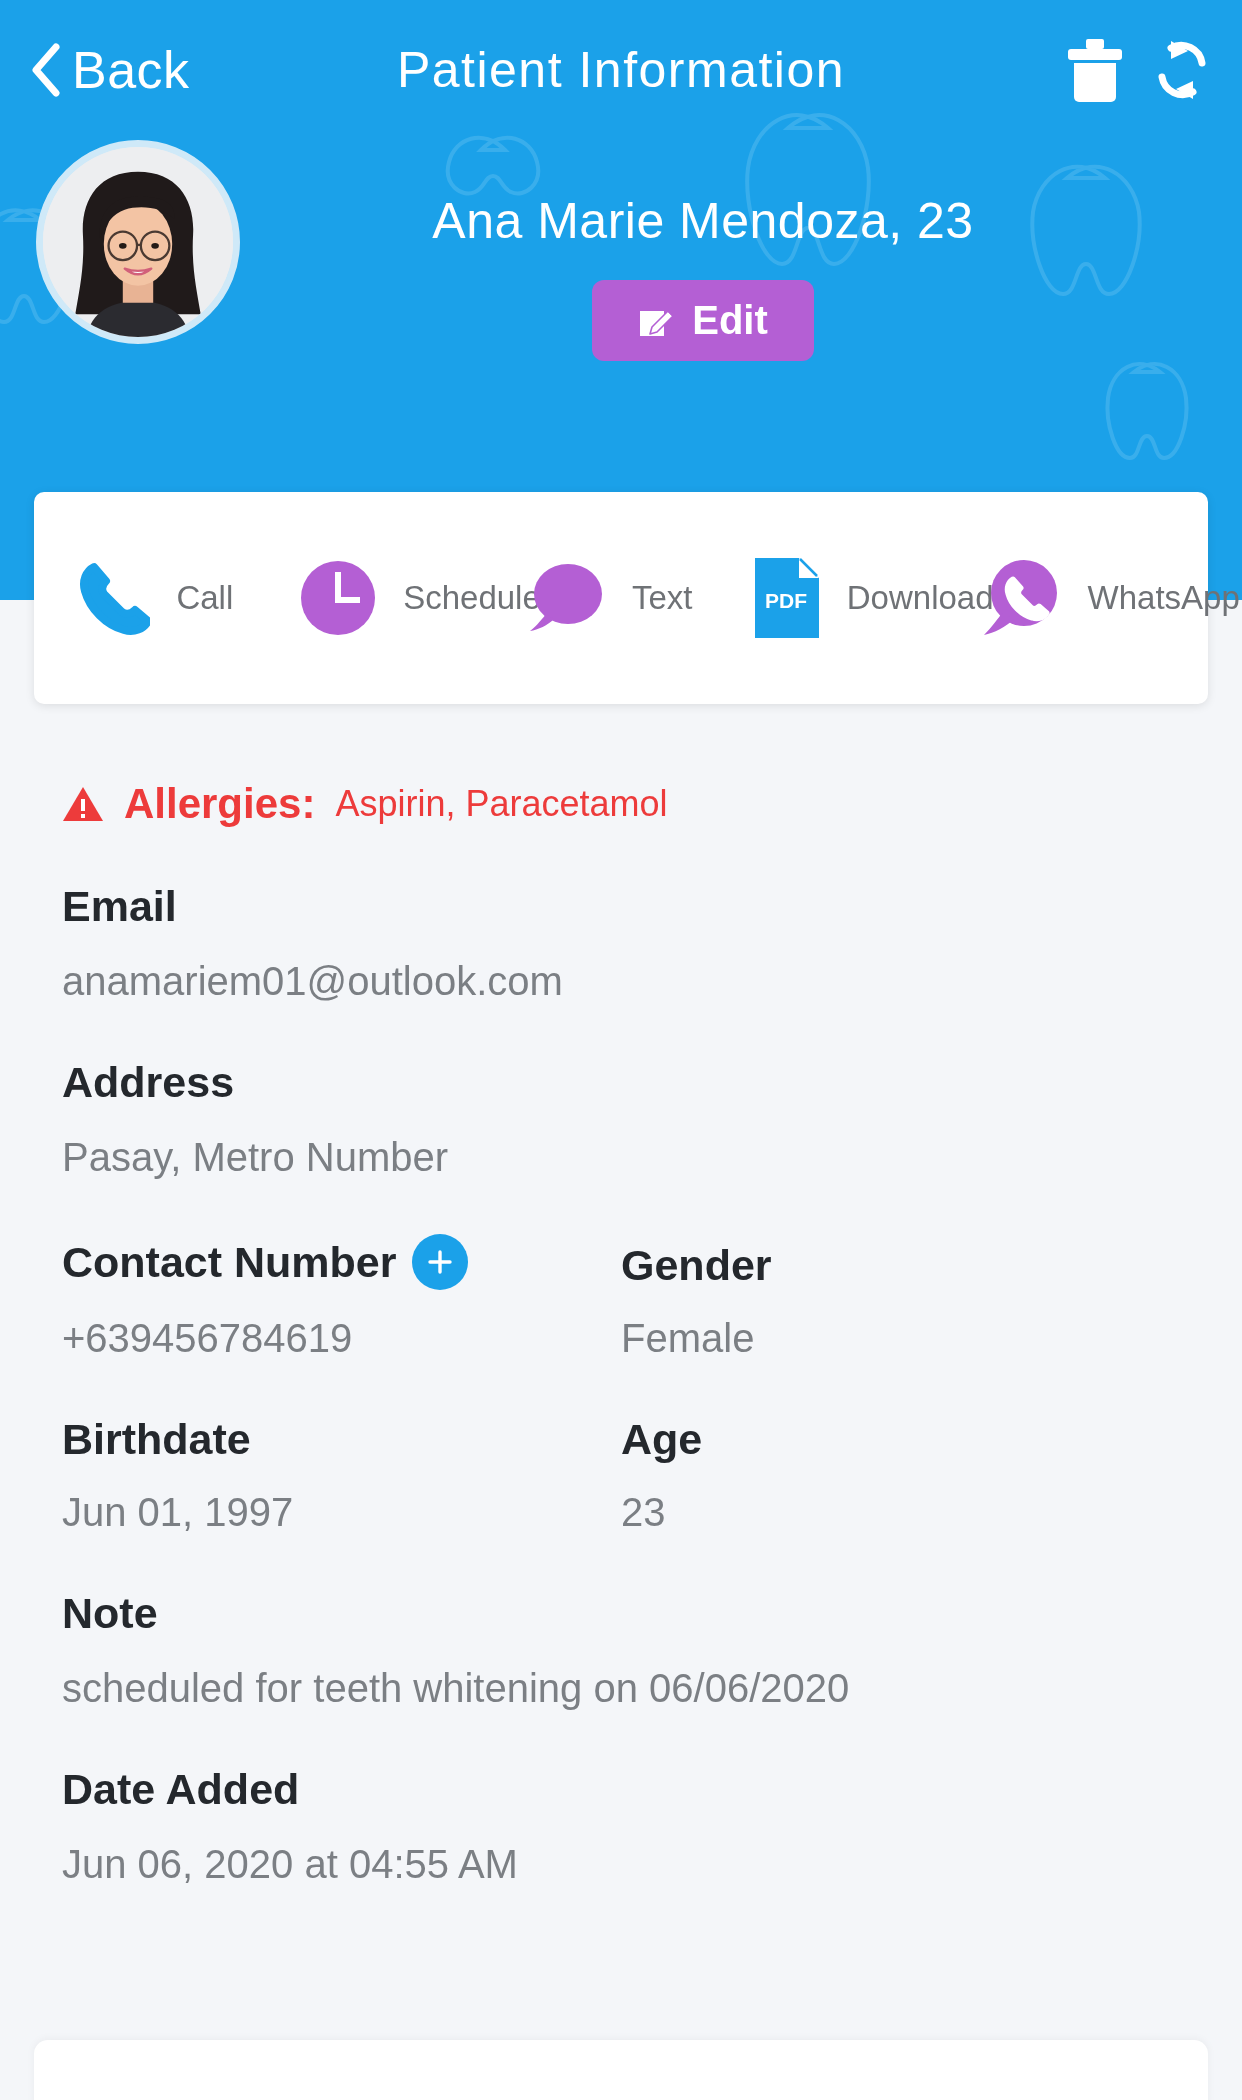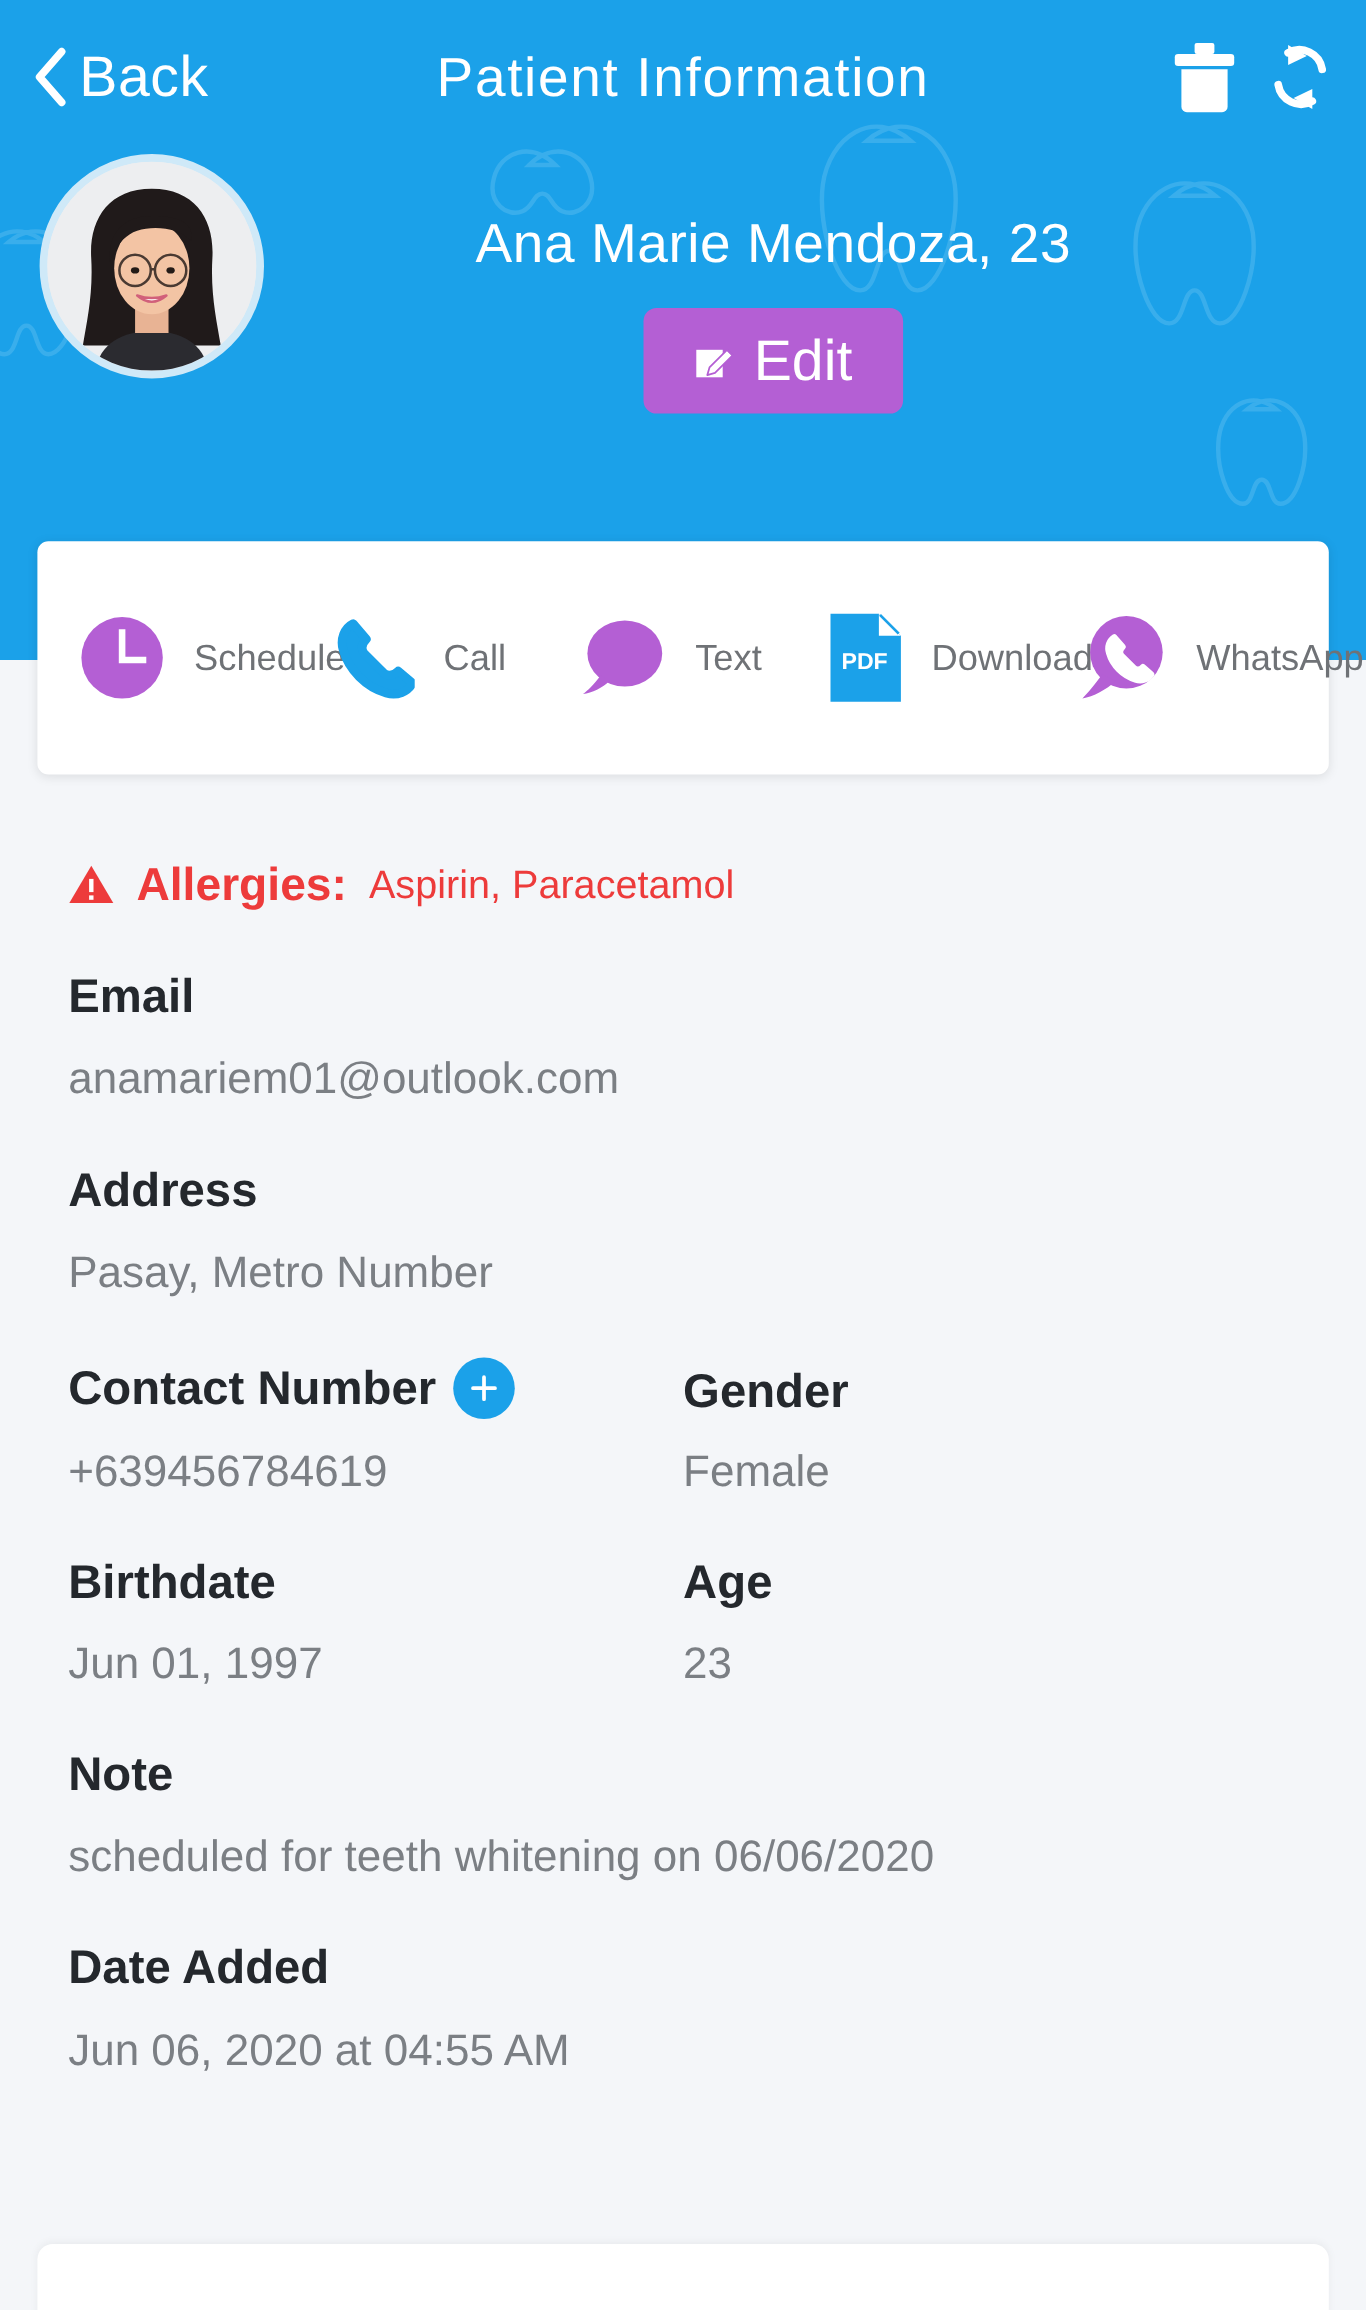--- a/index.html
+++ b/index.html
@@ -131,8 +131,8 @@
   }
   .edit-btn-label {
     color: #ffffff;
-    font-size: 52px;
-    font-weight: 400;
+    font-size: 40px;
+    font-weight: 700;
   }
 
   

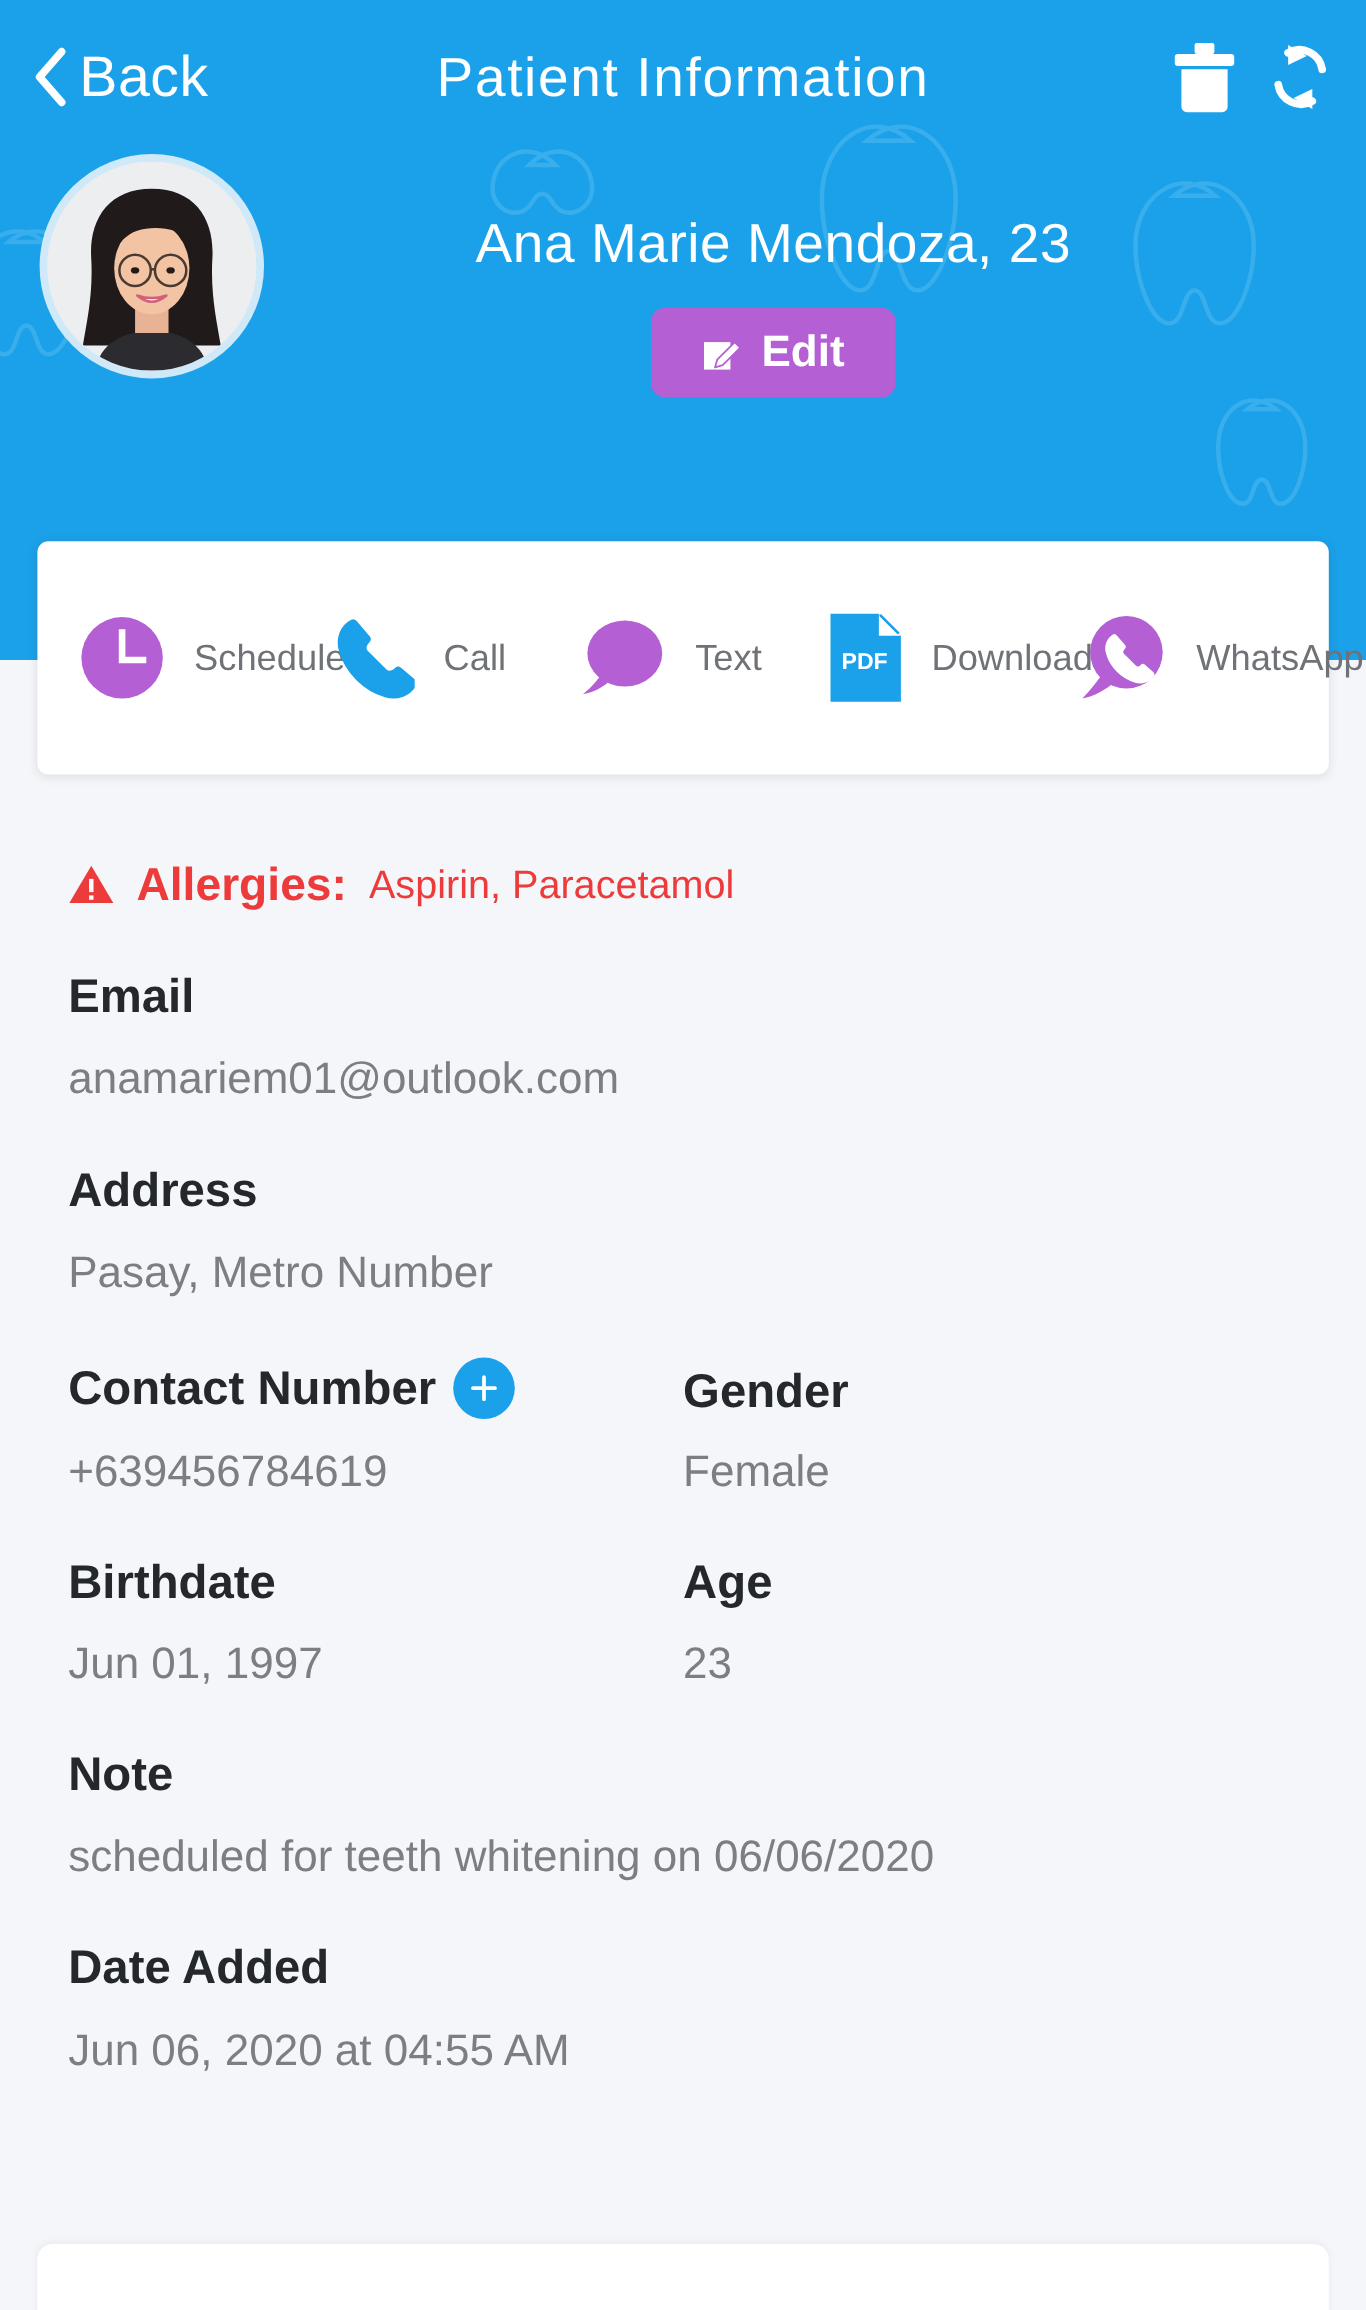--- a/index.html
+++ b/index.html
@@ -345,20 +345,20 @@
     <div class="action-item">
       <div class="action-glyph">
         <svg width="78" height="78" viewBox="0 0 78 78" xmlns="http://www.w3.org/2000/svg">
-          <circle cx="39" cy="39" r="37" fill="#b45fd4"></circle>
-          <path d="M39 16 V41 H58" fill="none" stroke="#ffffff" stroke-width="6" stroke-linecap="square"></path>
-        </svg>
-      </div>
-      <span class="action-label">Schedule</span>
+          <path d="M22 8 c-8 4 -12 14 -9 24 c5 18 21 34 39 39 c10 3 20 -1 24 -9 l-13 -11 c-4 4 -9 5 -13 2 l-18 -18 c-3 -4 -2 -9 2 -13 z" fill="#1ba1e9" stroke="#1ba1e9" stroke-width="8" stroke-linejoin="round"></path>
+        </svg>
+      </div>
+      <span class="action-label">Call</span>
     </div>
 
     <div class="action-item">
       <div class="action-glyph">
         <svg width="78" height="78" viewBox="0 0 78 78" xmlns="http://www.w3.org/2000/svg">
-          <path d="M22 8 c-8 4 -12 14 -9 24 c5 18 21 34 39 39 c10 3 20 -1 24 -9 l-13 -11 c-4 4 -9 5 -13 2 l-18 -18 c-3 -4 -2 -9 2 -13 z" fill="#1ba1e9" stroke="#1ba1e9" stroke-width="8" stroke-linejoin="round"></path>
-        </svg>
-      </div>
-      <span class="action-label">Call</span>
+          <circle cx="39" cy="39" r="37" fill="#b45fd4"></circle>
+          <path d="M39 16 V41 H58" fill="none" stroke="#ffffff" stroke-width="6" stroke-linecap="square"></path>
+        </svg>
+      </div>
+      <span class="action-label">Schedule</span>
     </div>
 
     <div class="action-item">

